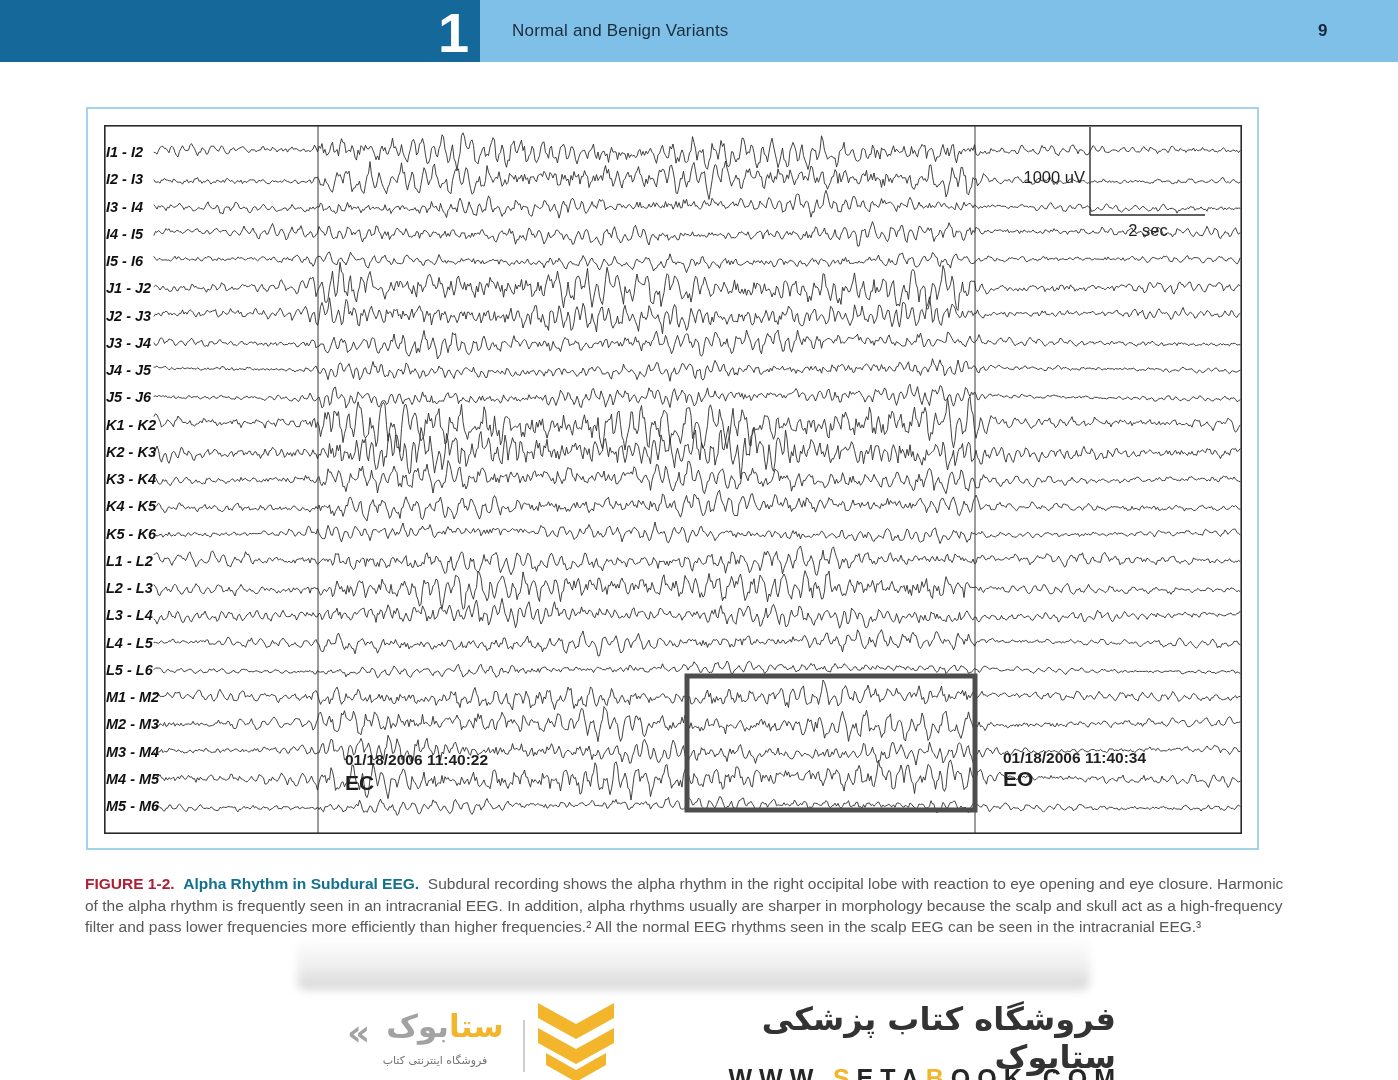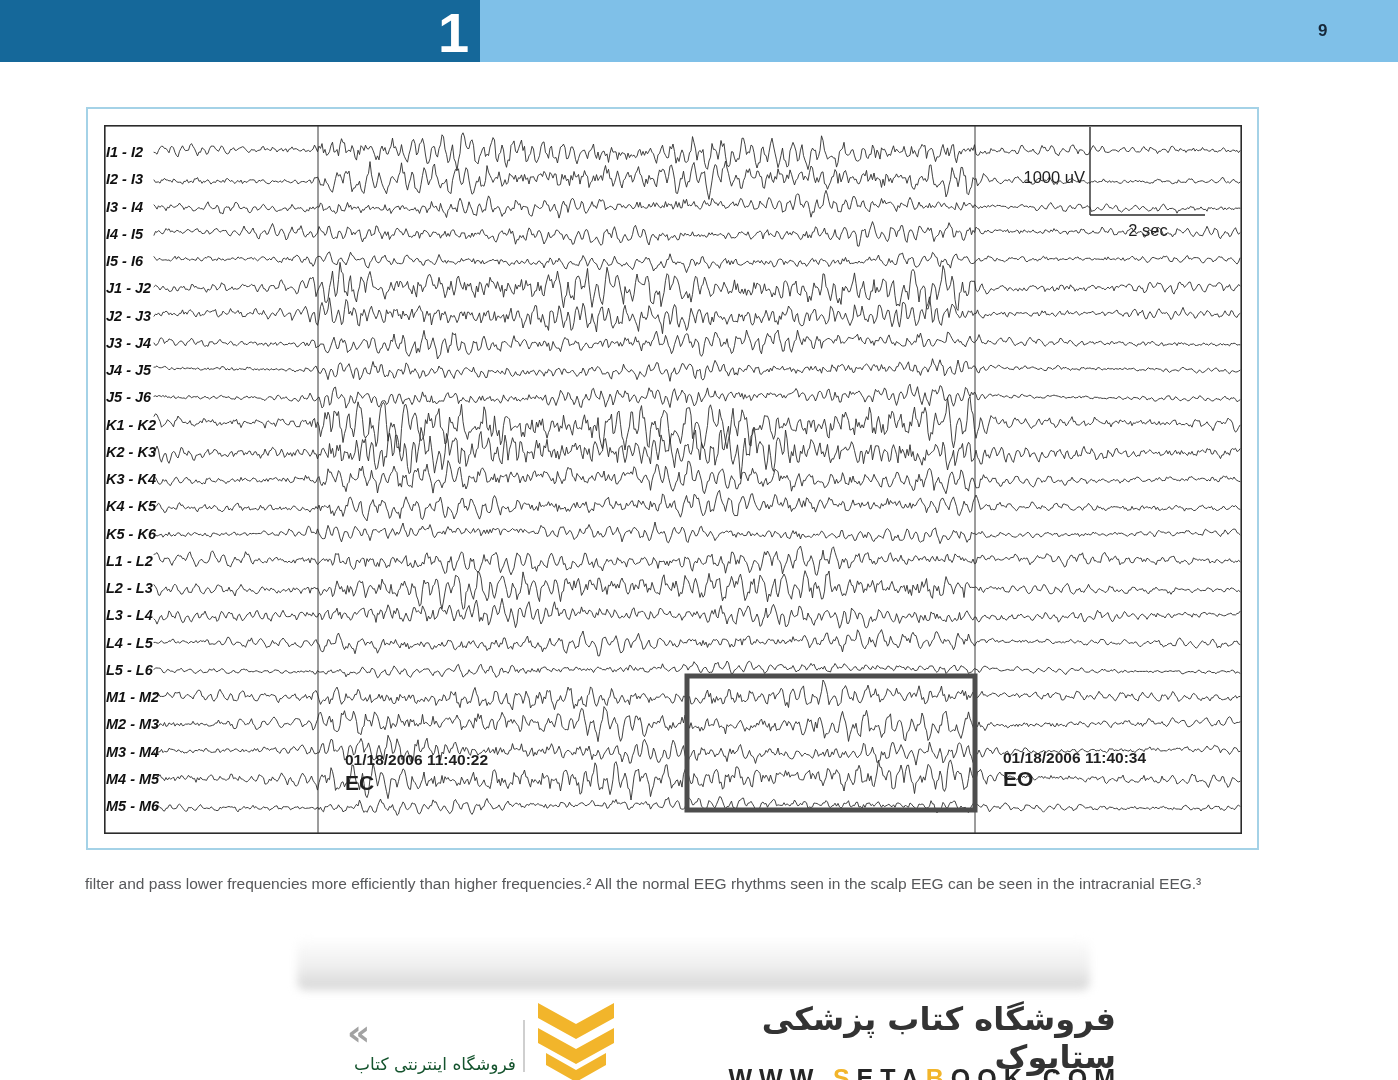--- a/index.html
+++ b/index.html
@@ -65,6 +65,7 @@
   <header class="topbar">
     <div class="topbar-dark"></div>
     <div class="chapter-num">1</div>
+    <div class="topbar-title">Normal and Benign Variants</div>
     <div class="topbar-page">9</div>
   </header>
 

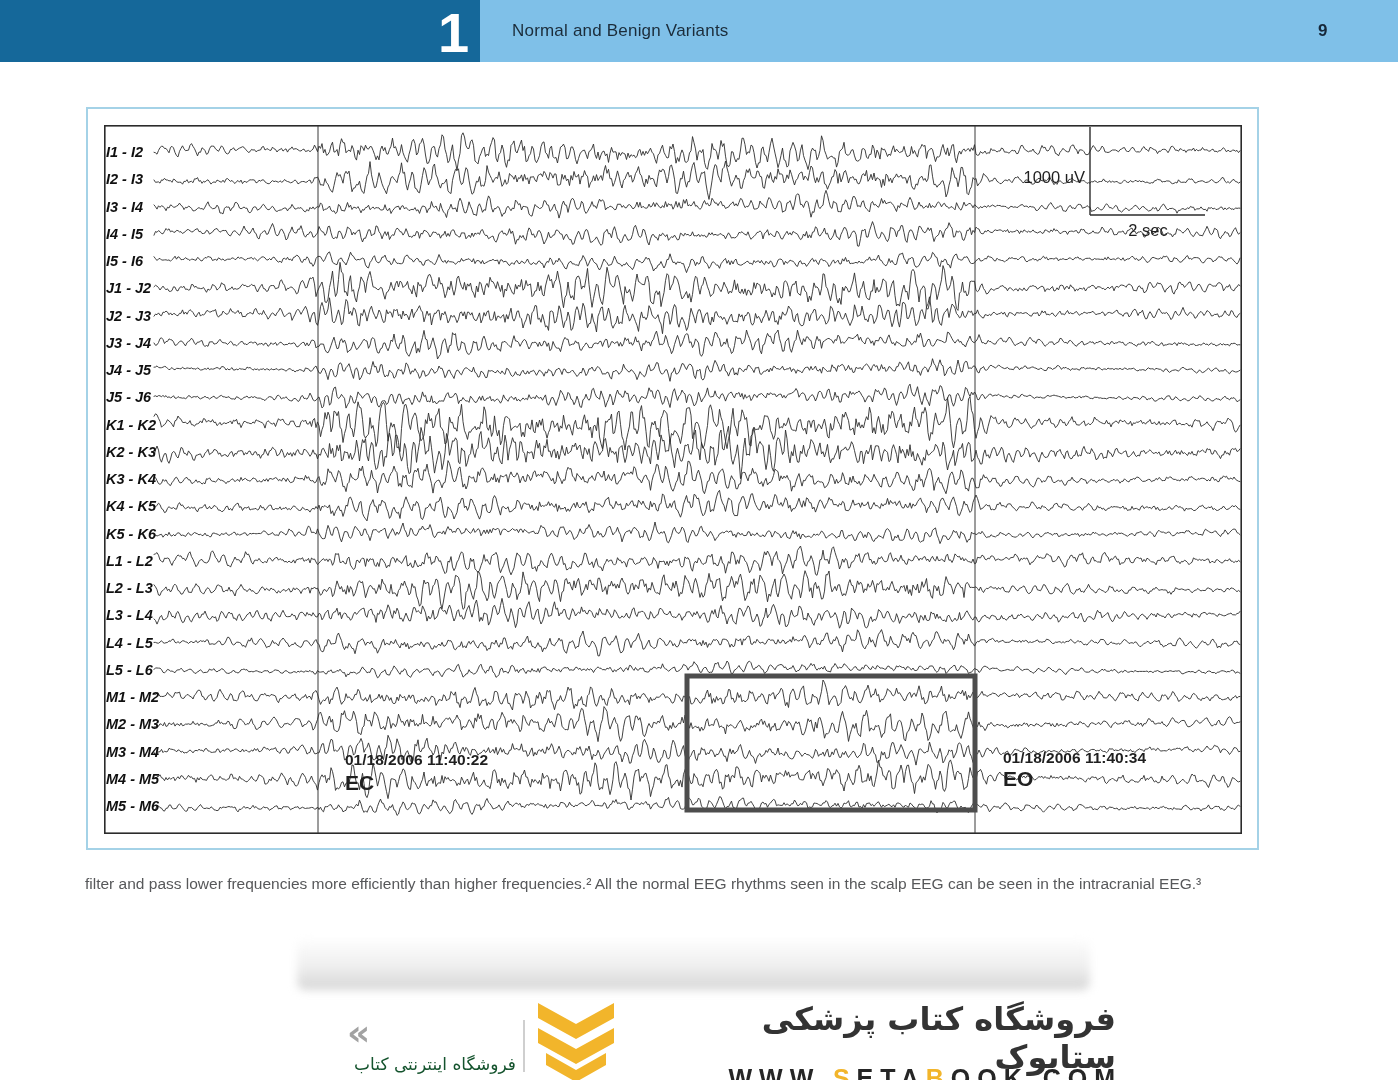--- a/index.html
+++ b/index.html
@@ -142,6 +142,7 @@
   </svg>
 
   <div class="caption">
+    <div class="line"><span class="fig-label">FIGURE 1-2.</span>&nbsp;&nbsp;<span class="fig-title">Alpha Rhythm in Subdural EEG.</span>&nbsp;&nbsp;<span>Subdural recording shows the alpha rhythm in the right occipital lobe with reaction to eye opening and eye closure. Harmonic</span></div>
     <div class="line">filter and pass lower frequencies more efficiently than higher frequencies.² All the normal EEG rhythms seen in the scalp EEG can be seen in the intracranial EEG.³</div>
   </div>
 

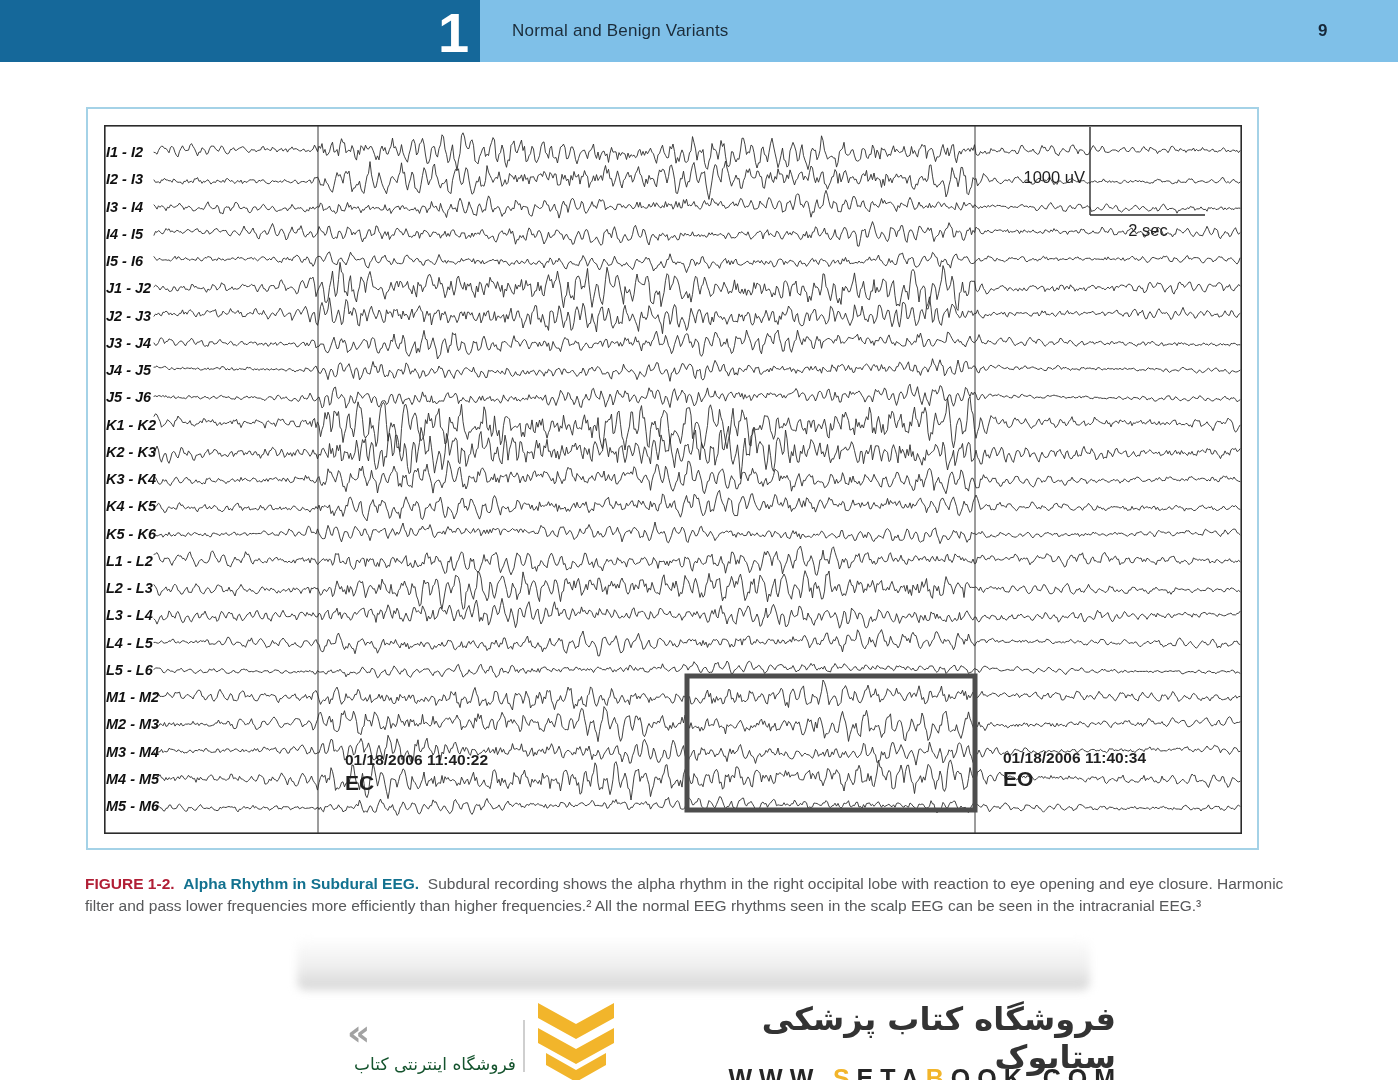--- a/index.html
+++ b/index.html
@@ -143,6 +143,7 @@
 
   <div class="caption">
     <div class="line"><span class="fig-label">FIGURE 1-2.</span>&nbsp;&nbsp;<span class="fig-title">Alpha Rhythm in Subdural EEG.</span>&nbsp;&nbsp;<span>Subdural recording shows the alpha rhythm in the right occipital lobe with reaction to eye opening and eye closure. Harmonic</span></div>
+    <div class="line">of the alpha rhythm is frequently seen in an intracranial EEG. In addition, alpha rhythms usually are sharper in morphology because the scalp and skull act as a high-frequency</div>
     <div class="line">filter and pass lower frequencies more efficiently than higher frequencies.² All the normal EEG rhythms seen in the scalp EEG can be seen in the intracranial EEG.³</div>
   </div>
 

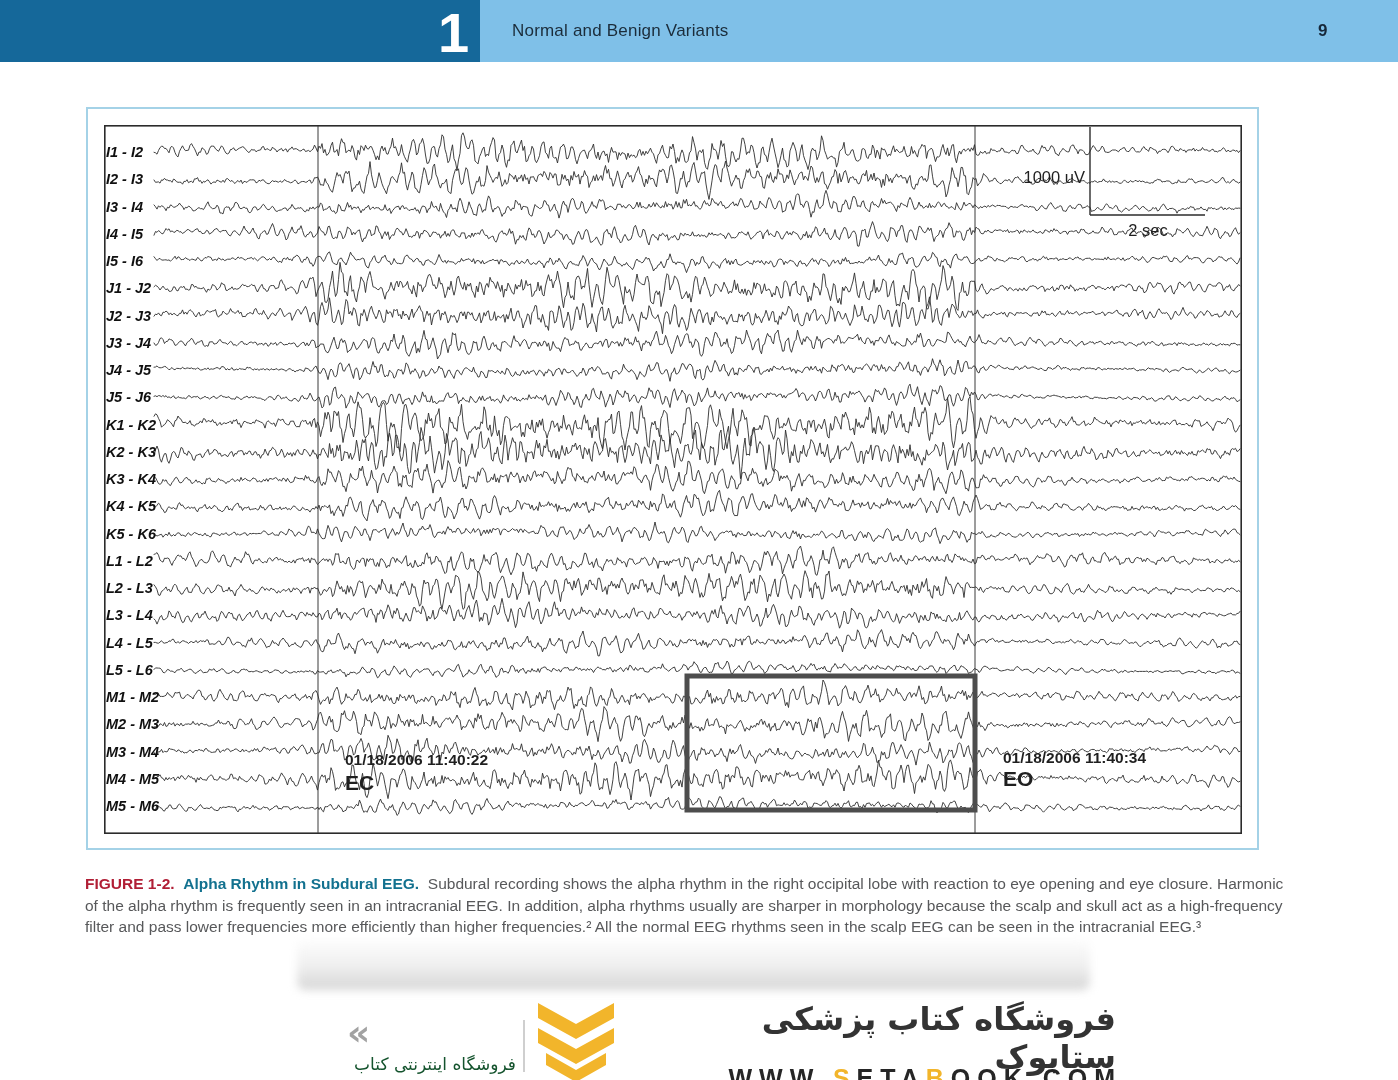--- a/index.html
+++ b/index.html
@@ -150,6 +150,7 @@
   <div class="scan-shadow"></div>
 
   <div class="logo-quote">«</div>
+  <div class="logo-word"><span class="yl-part">ستا</span><span class="gr-part">بوک</span></div>
   <div class="logo-sub">فروشگاه اینترنتی کتاب</div>
   <div class="logo-divider"></div>
   <svg class="logo-chevrons" width="76" height="80" viewBox="0 0 76 80">

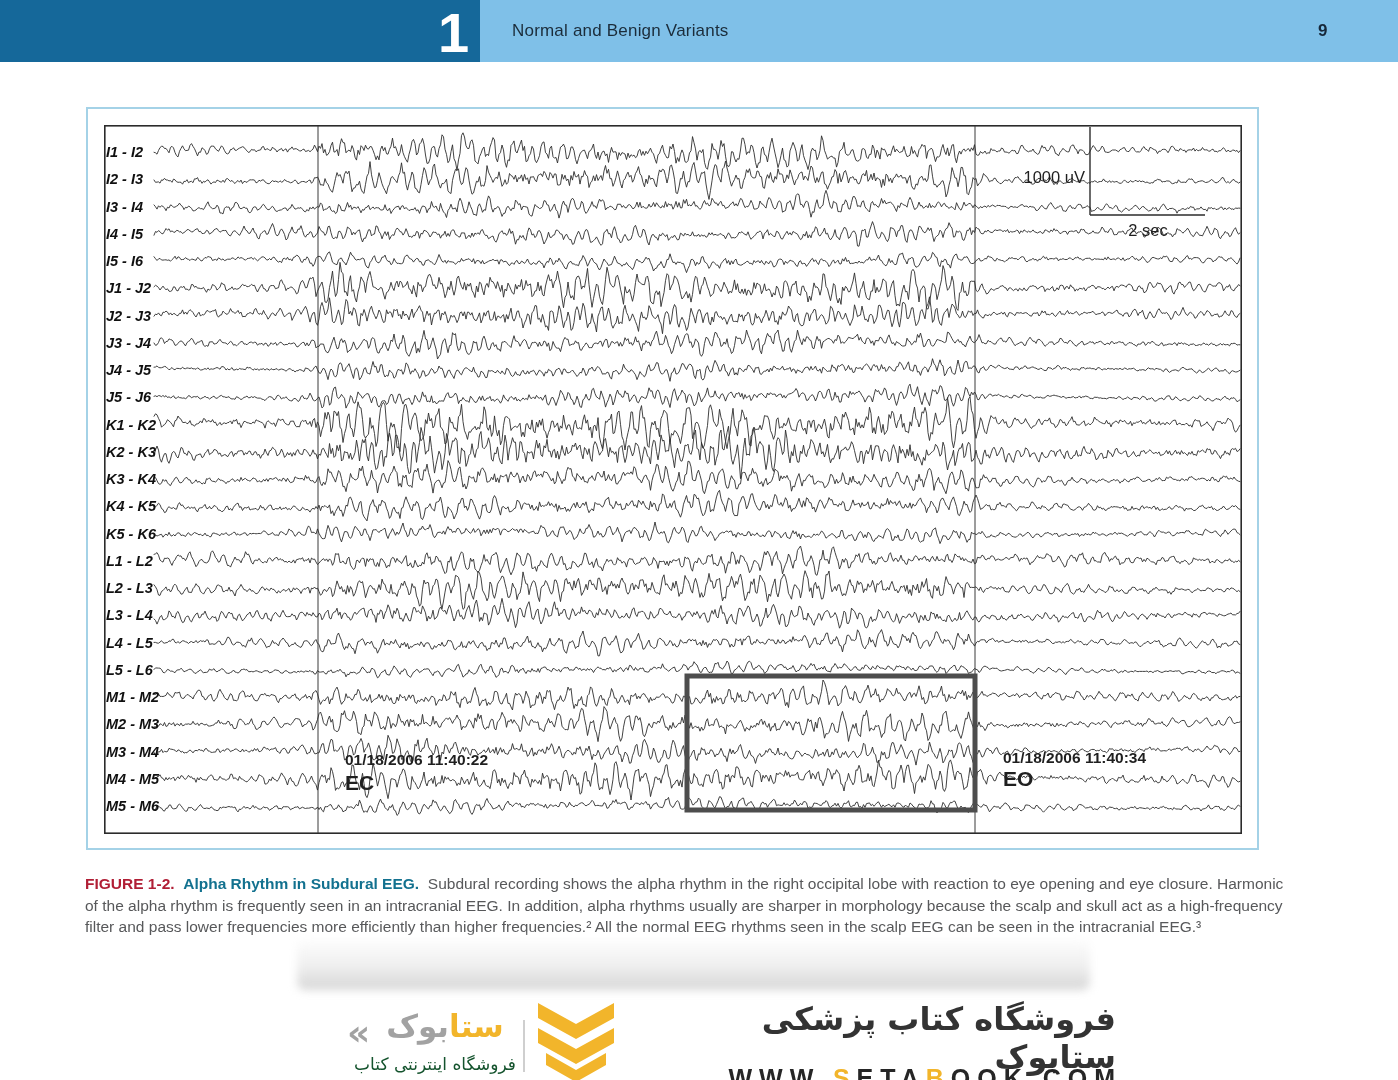--- a/index.html
+++ b/index.html
@@ -48,7 +48,7 @@
   .logo-word .yl-part{color:#f2b52b;}
   .logo-word .gr-part{color:#a2a2a2;}
   .logo-sub{position:absolute;left:352px;top:1054px;width:166px;text-align:center;direction:rtl;
-            font-family:"DejaVu Sans",sans-serif;font-size:17px;color:#14532d;}
+            font-family:"DejaVu Sans",sans-serif;font-size:11px;color:#737373;}
   .logo-divider{position:absolute;left:523px;top:1020px;width:2px;height:52px;background:#cfcfcf;}
   .logo-chevrons{position:absolute;left:538px;top:1003px;}
   .store-title{position:absolute;left:688px;top:1000px;width:428px;text-align:right;direction:rtl;

